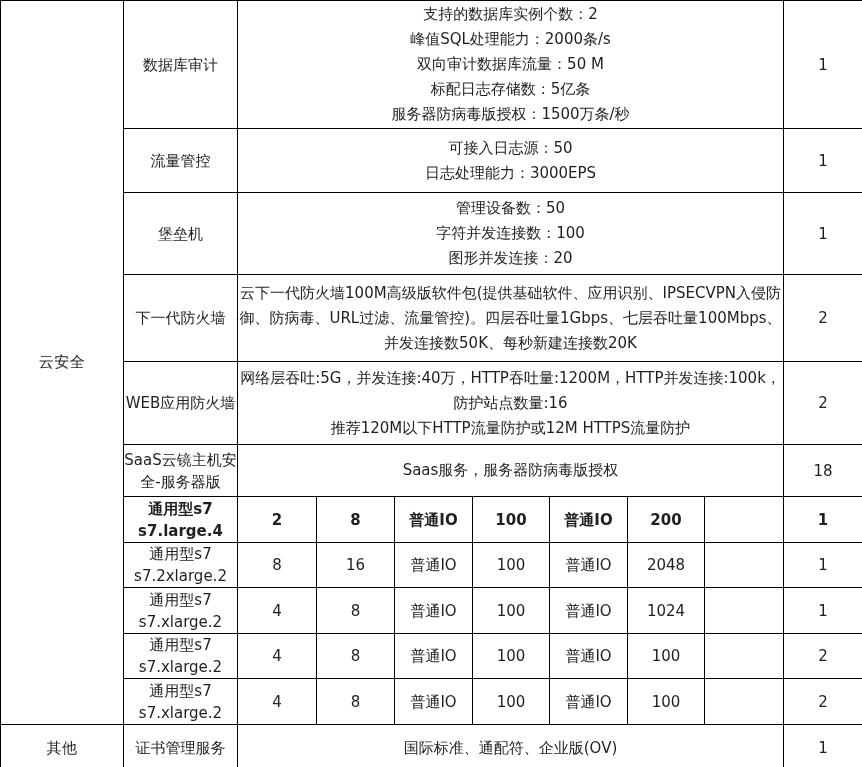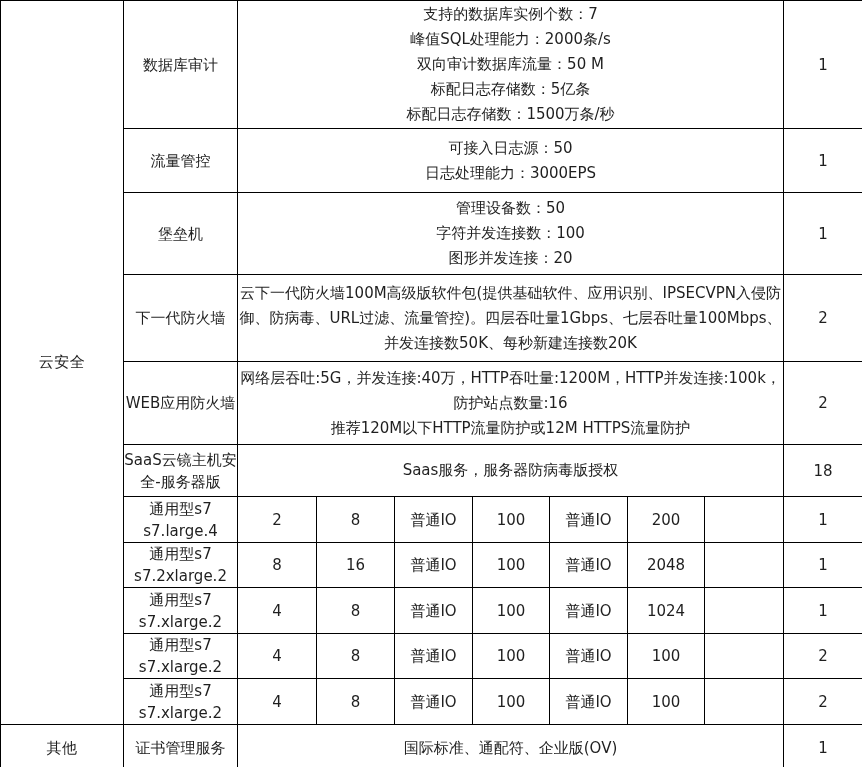--- a/index.html
+++ b/index.html
@@ -72,7 +72,7 @@
       <td class="category-cell" rowspan="11">云安全</td>
       <td class="name-cell">数据库审计</td>
       <td class="spec-cell" colspan="7">
-        <div class="spec-line">支持的数据库实例个数：7</div>
+        <div class="spec-line">支持的数据库实例个数：2</div>
         <div class="spec-line">峰值SQL处理能力：2000条/s</div>
         <div class="spec-line">双向审计数据库流量：50 M</div>
         <div class="spec-line">标配日志存储数：5亿条</div>

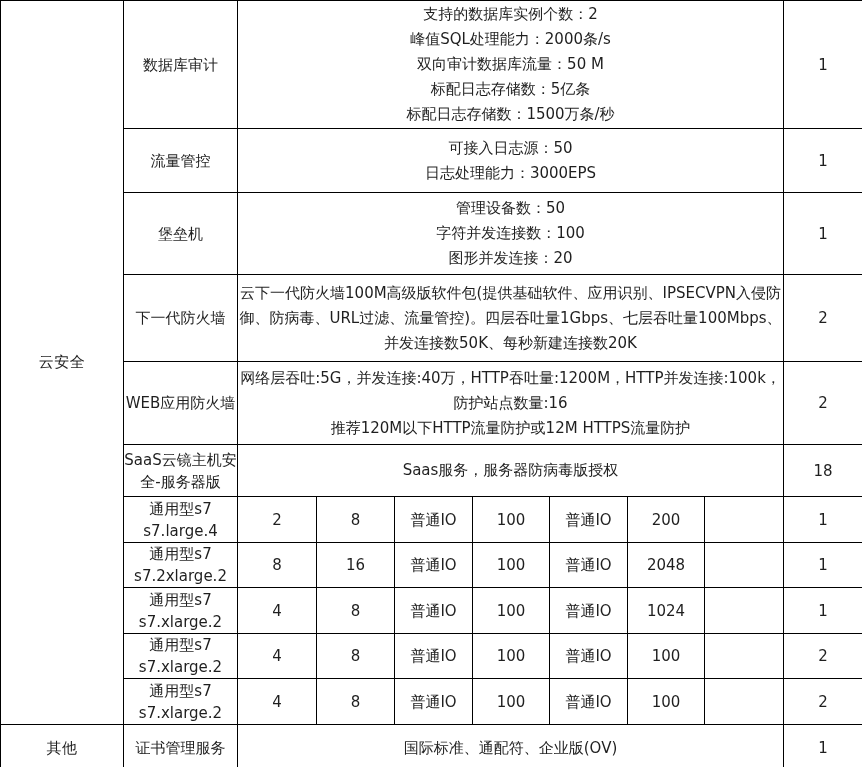--- a/index.html
+++ b/index.html
@@ -76,7 +76,7 @@
         <div class="spec-line">峰值SQL处理能力：2000条/s</div>
         <div class="spec-line">双向审计数据库流量：50 M</div>
         <div class="spec-line">标配日志存储数：5亿条</div>
-        <div class="spec-line">标配日志存储数：1500万条/秒</div>
+        <div class="spec-line">服务器防病毒版授权：1500万条/秒</div>
       </td>
       <td class="qty-cell">1</td>
     </tr>

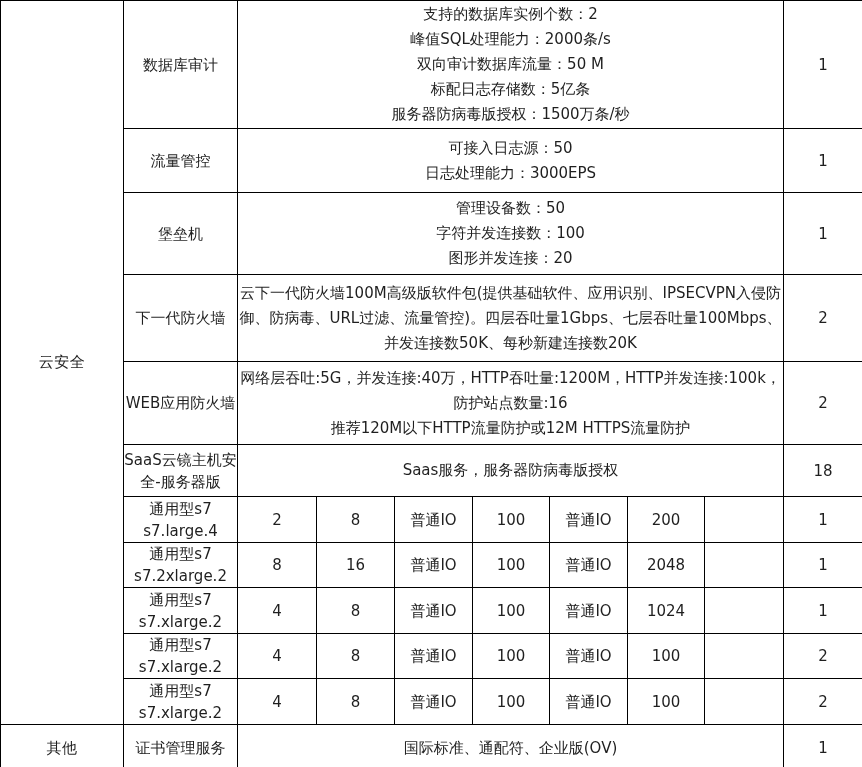--- a/index.html
+++ b/index.html
@@ -125,7 +125,7 @@
       <td class="qty-cell">18</td>
     </tr>
 
-    <tr style="height:46px;">
+    <tr style="height:46px;font-weight:bold;">
       <td class="name-cell">通用型s7 s7.large.4</td>
       <td class="value-cell">2</td>
       <td class="value-cell">8</td>

